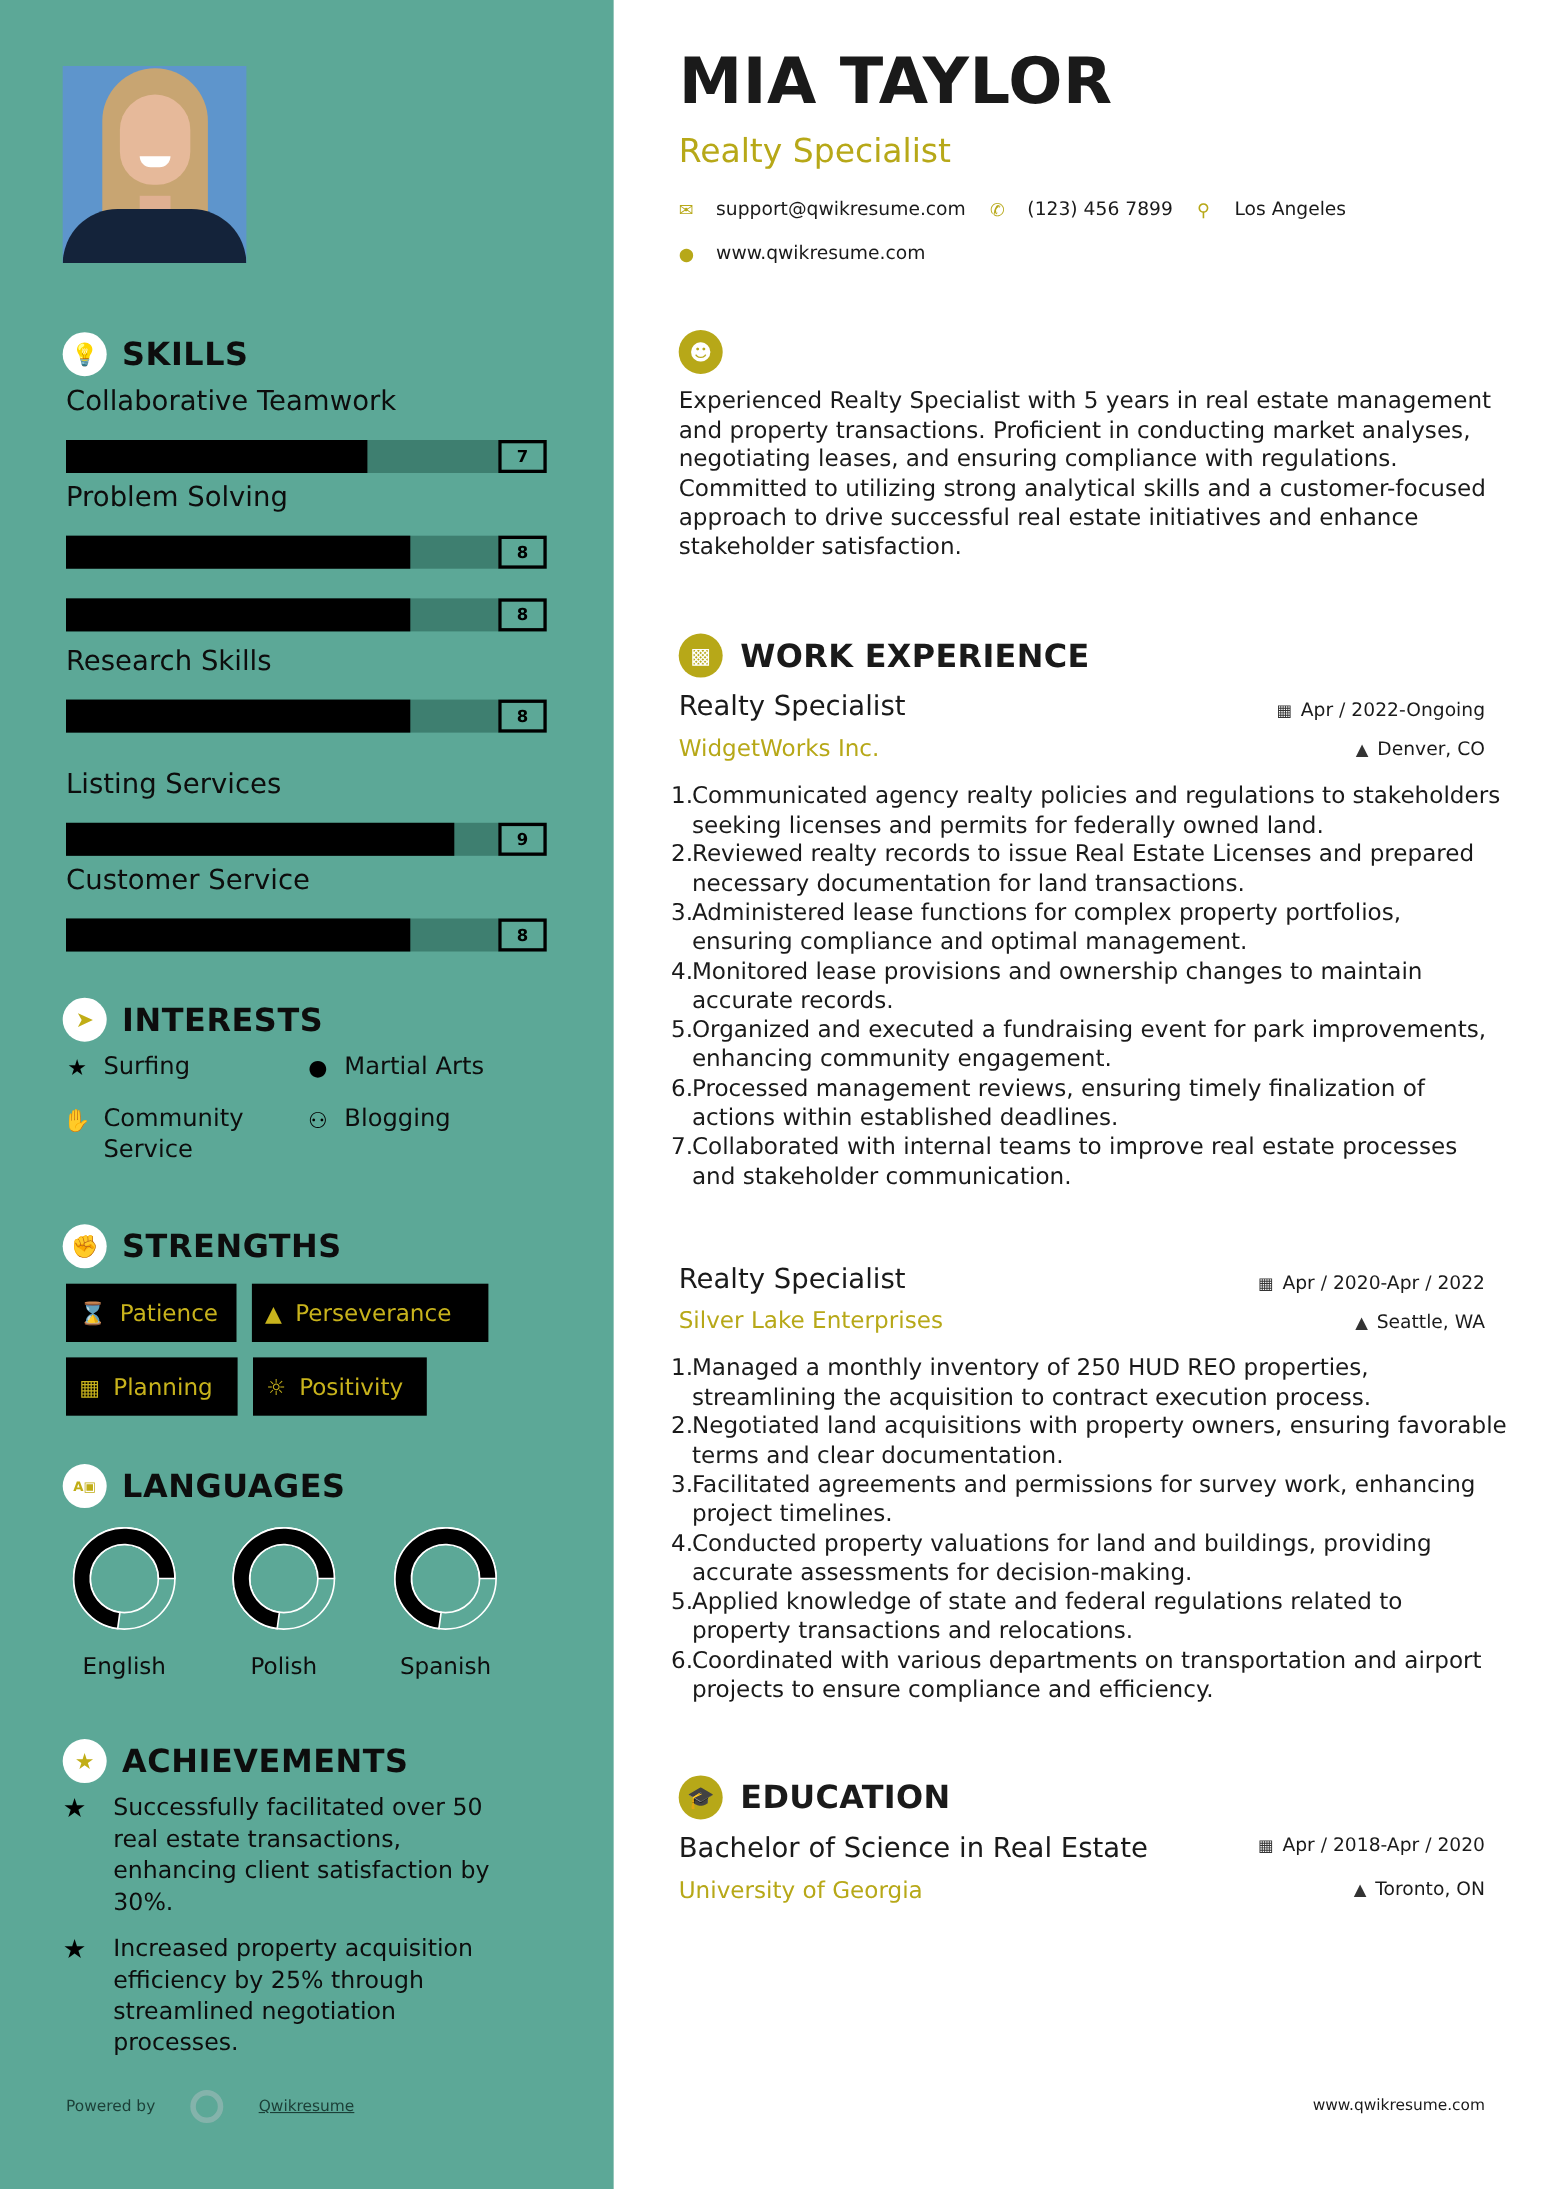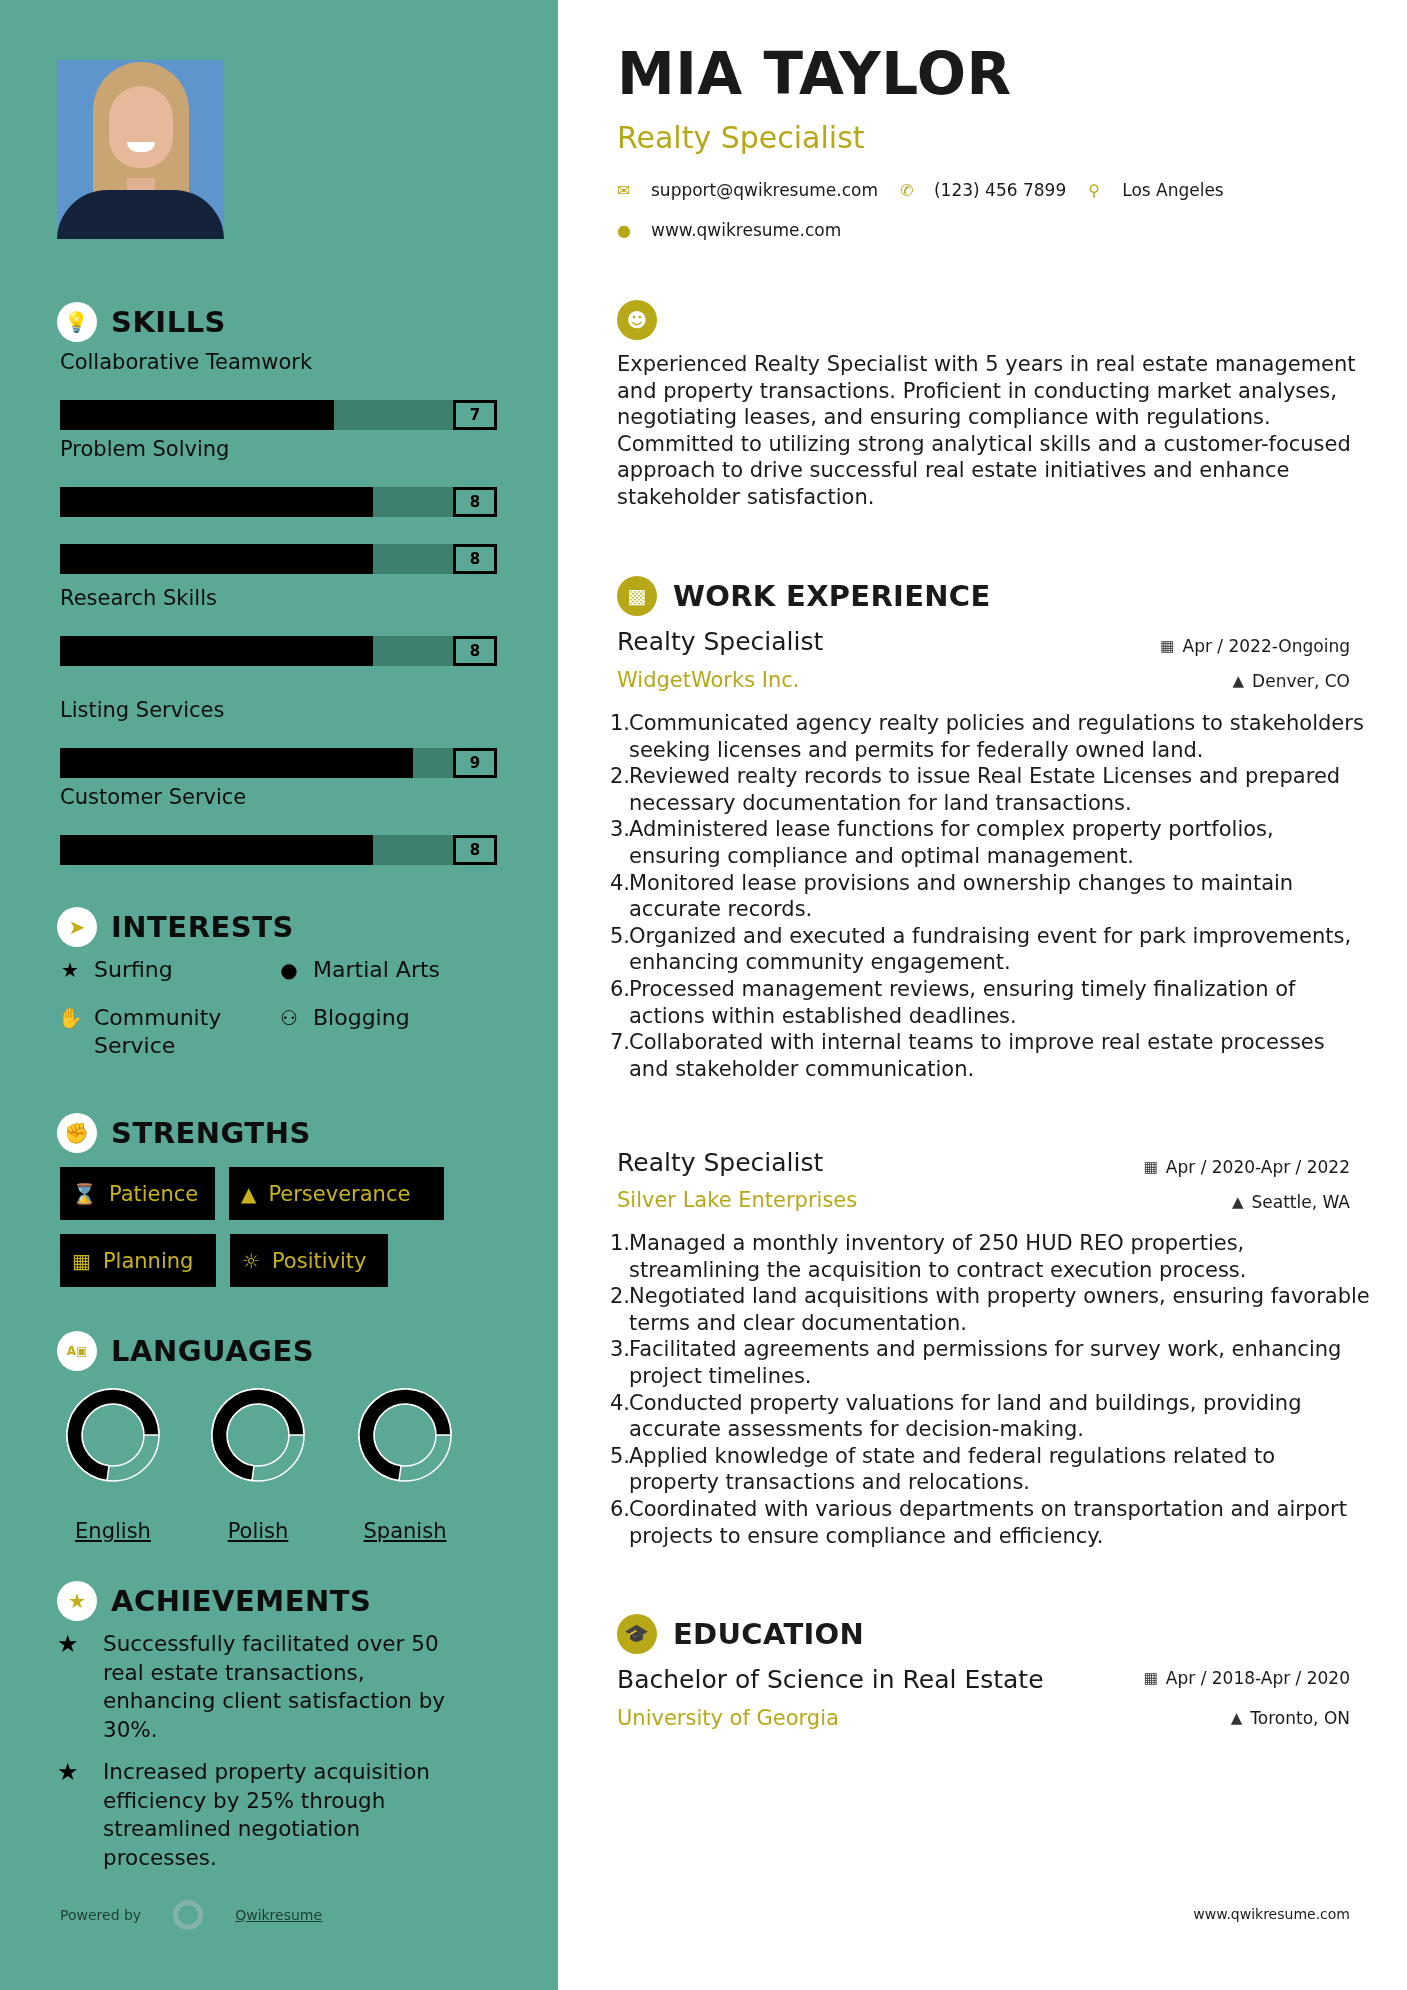--- a/index.html
+++ b/index.html
@@ -38,7 +38,7 @@
 
   
   .skill { position: absolute; left: 60px; width: 437px; }
-  .skill .label { font-size: 21px; color: #0d0d0d; height: 30px; }
+  .skill .label { font-size: 25px; color: #0d0d0d; height: 30px; }
   .skill .bar { position: relative; height: 30px; margin-top: 20px; background: #3e7f70; width: 437px; }
   .skill .fill { position: absolute; left: 0; top: 0; height: 30px; background: #000; }
   .skill .score {

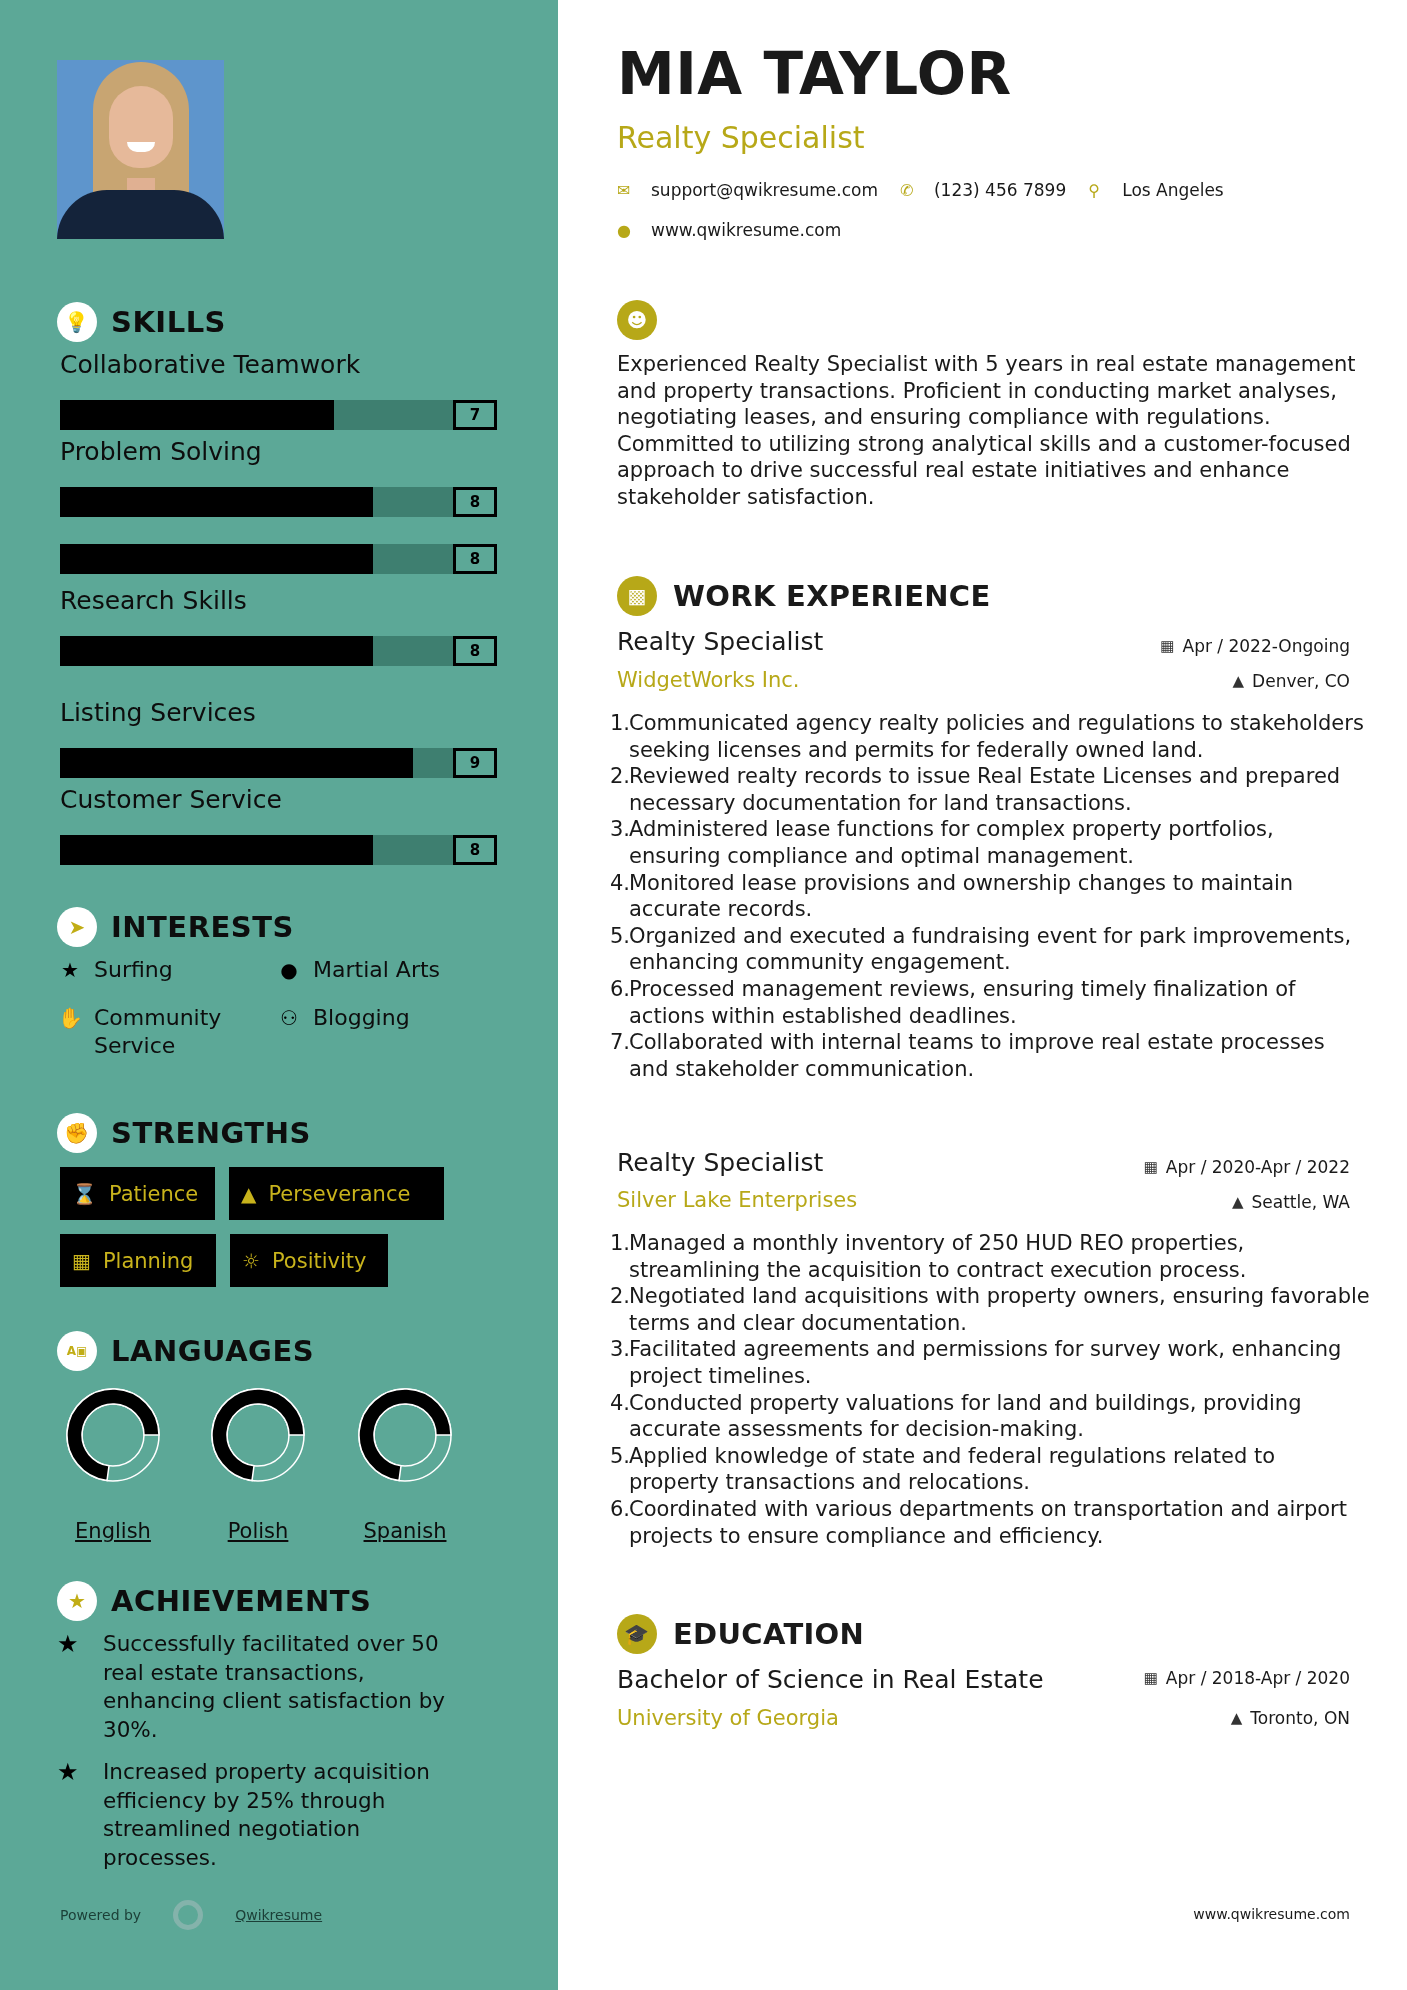--- a/index.html
+++ b/index.html
@@ -61,7 +61,7 @@
 
   
   .lang { position: absolute; width: 110px; text-align: center; }
-  .lang .label { font-size: 21px; color: #0d0d0d; margin-top: 36px; text-decoration: underline; }
+  .lang .label { font-size: 21px; color: #0d0d0d; margin-top: 20px; }
 
   
   .ach { position: absolute; left: 57px; width: 420px; display: flex; gap: 14px; }

